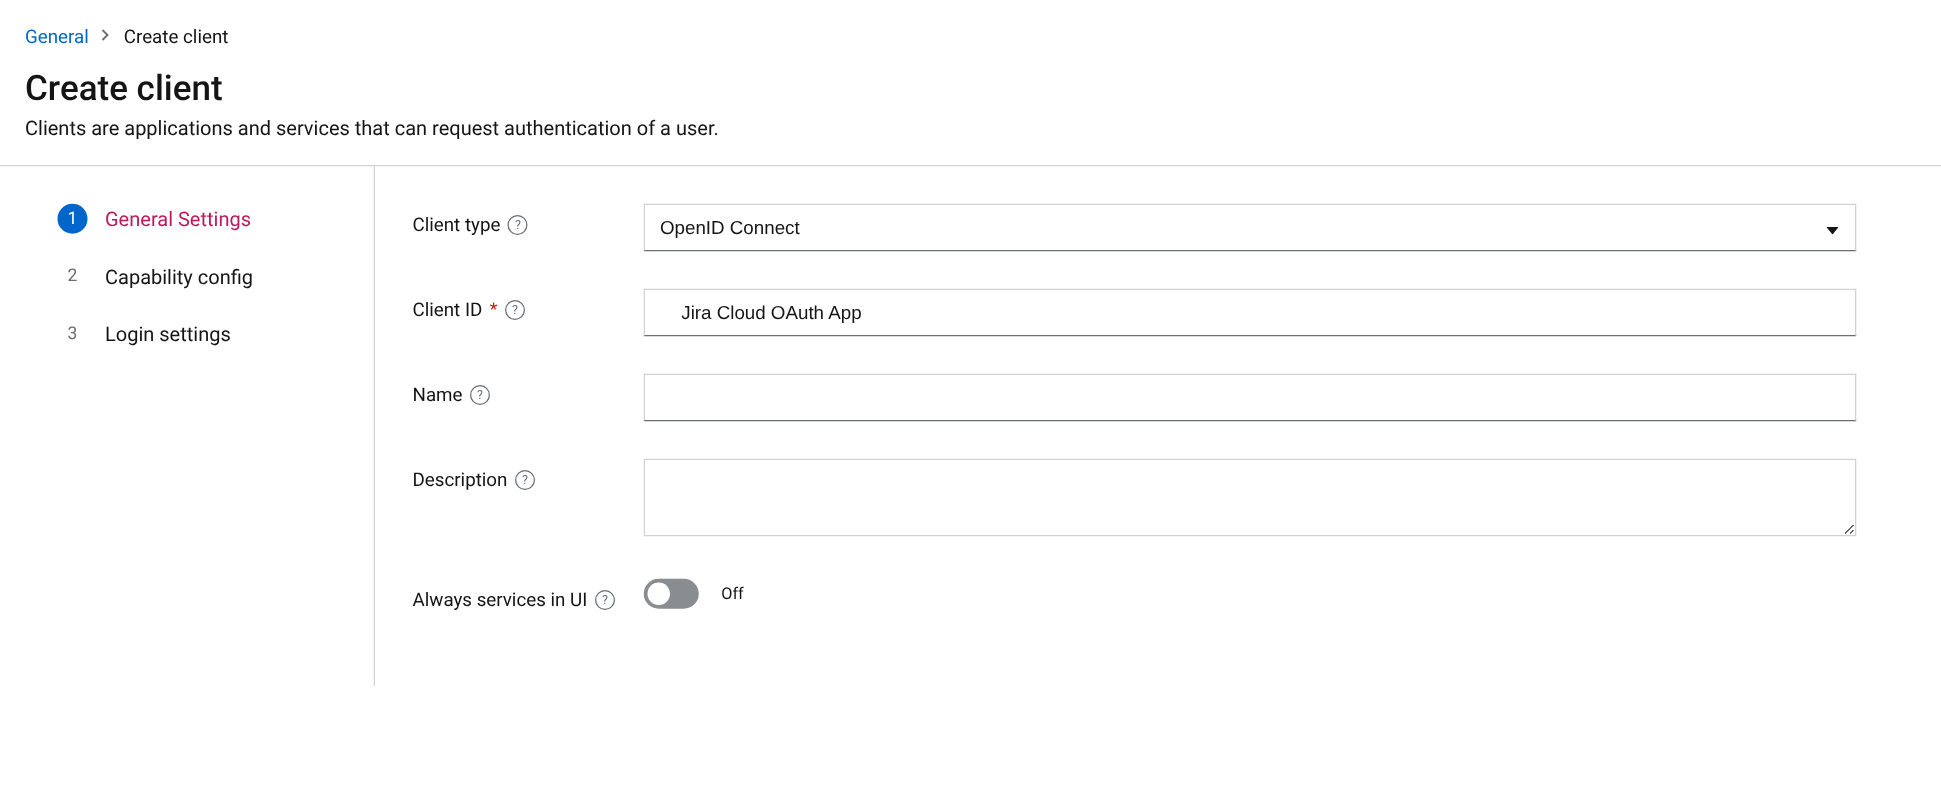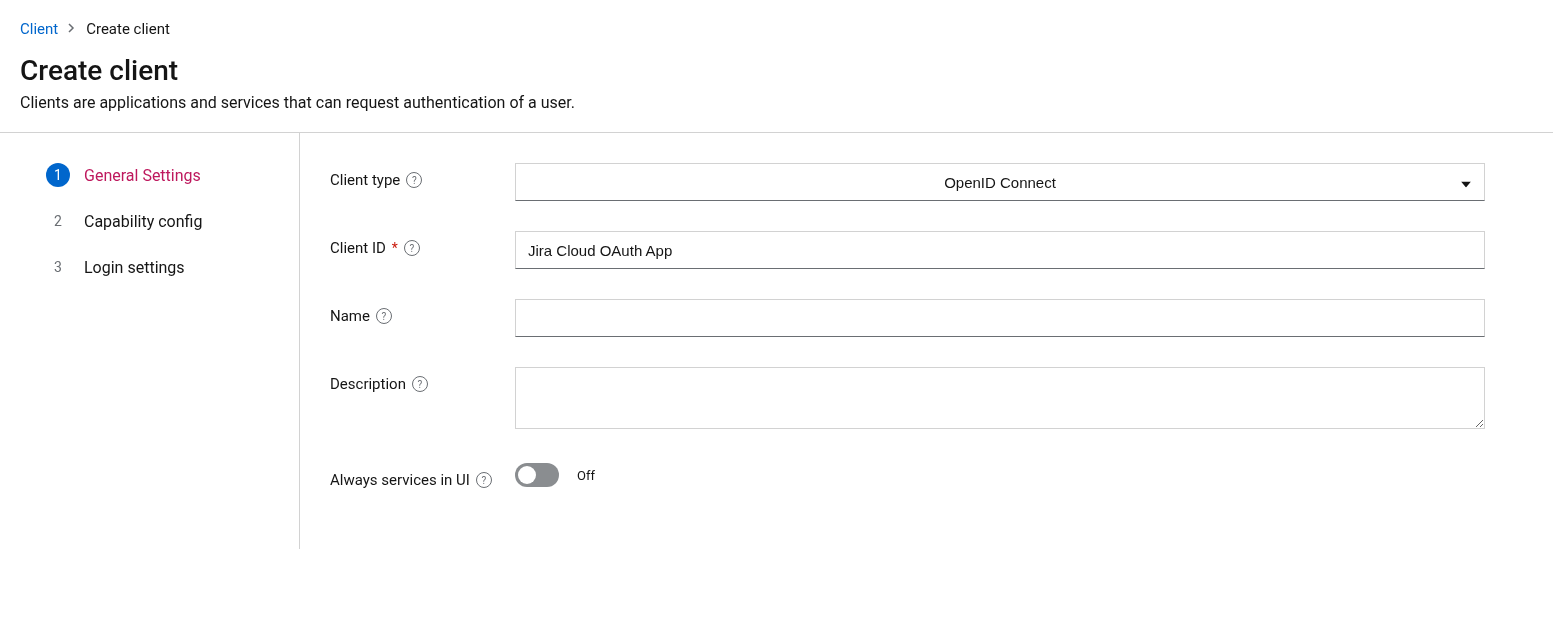--- a/index.html
+++ b/index.html
@@ -210,7 +210,7 @@
 <body>
 
 <nav class="breadcrumb">
-  <a class="breadcrumb-link">Client</a>
+  <a class="breadcrumb-link">General</a>
   <span class="breadcrumb-separator">
     <svg width="8" height="10" viewBox="0 0 8 10">
         <path d="M1 1 L5 5 L1 9" stroke="#6a6e73" stroke-width="1.5" fill="none"></path>

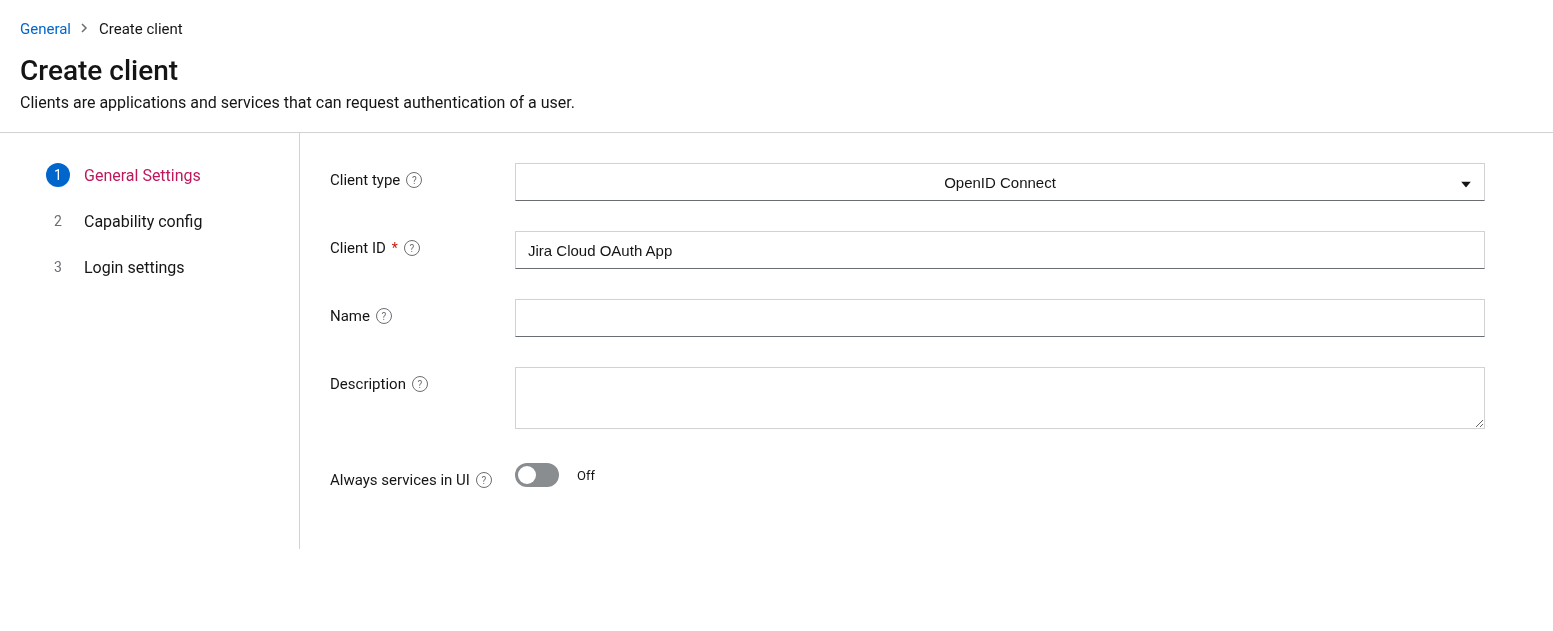--- a/index.html
+++ b/index.html
@@ -151,7 +151,6 @@
       appearance: none;
       -webkit-appearance: none;
       cursor: pointer;
-      text-align: center;
     }
     .select-caret {
       position: absolute;

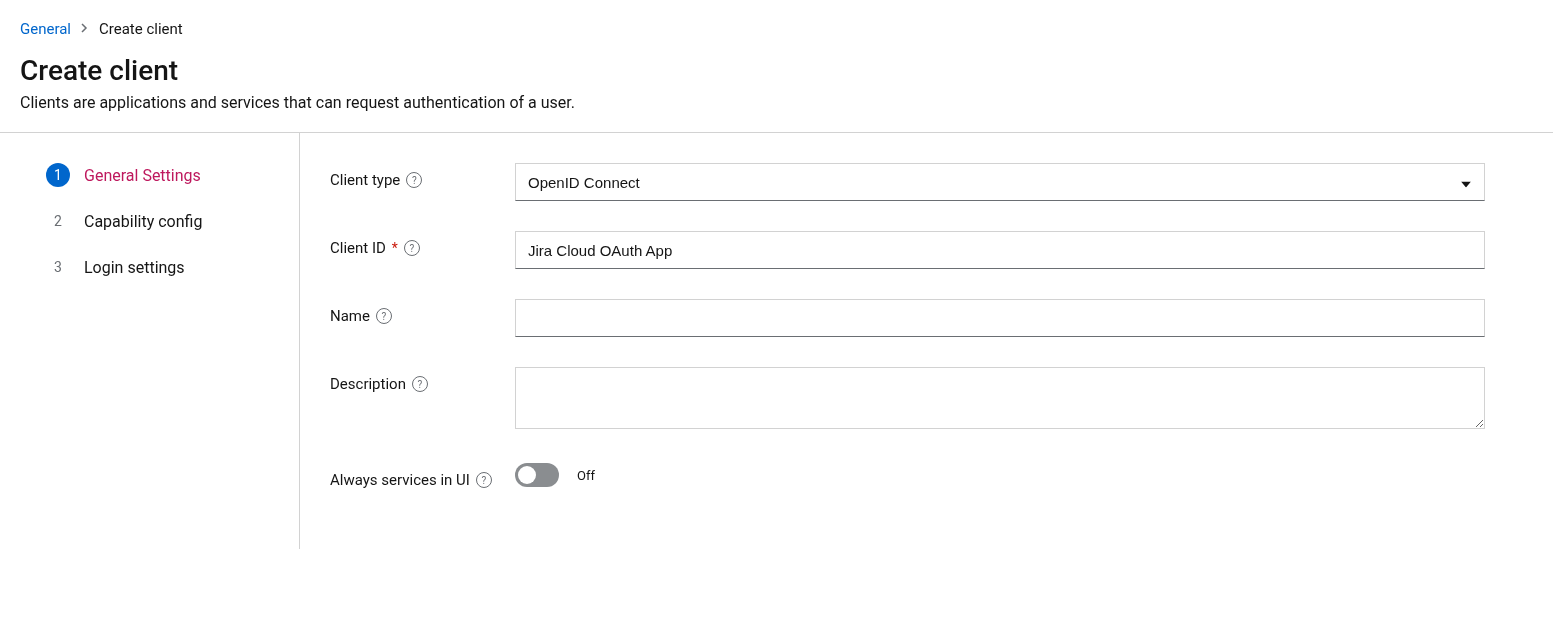--- a/index.html
+++ b/index.html
@@ -162,7 +162,7 @@
     .form-input {
       width: 100%;
       height: 38px;
-      padding: 0 12px;
+      padding: 0 29px;
       border: 1px solid #d2d2d2;
       border-bottom: 1px solid #6a6e73;
       font-size: 15px;

